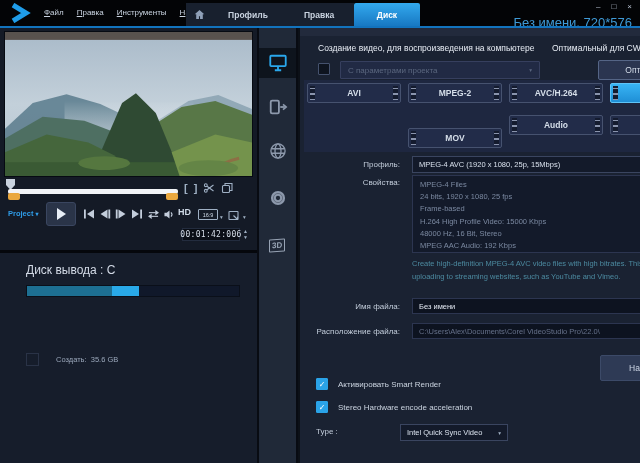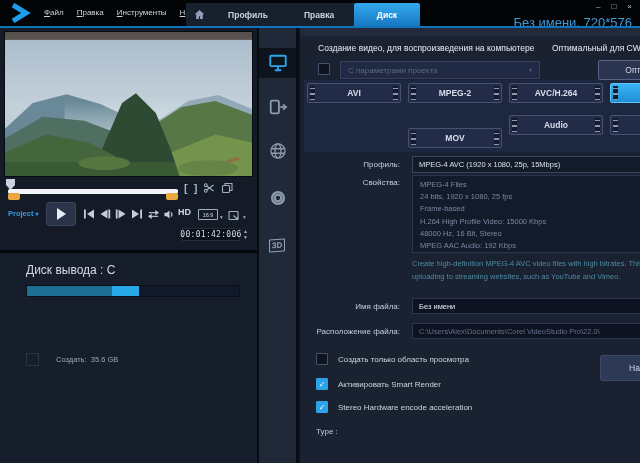--- a/index.html
+++ b/index.html
@@ -400,12 +400,6 @@
     <div class="field-label" style="top:299px">Расположение файла:</div>
     <input class="rp-input dim" style="top: 295px;" value="C:\Users\Alex\Documents\Corel VideoStudio Pro\22.0\">
 
-    <div class="cb-row" style="top:325px">
-      <span class="checkbox">
-          <span></span>
-        </span>
-      <span class="cb-label">Создать только область просмотра</span>
-    </div>
     <div class="cb-row" style="top:350px">
       <span class="checkbox checked">
           <span>✓</span>

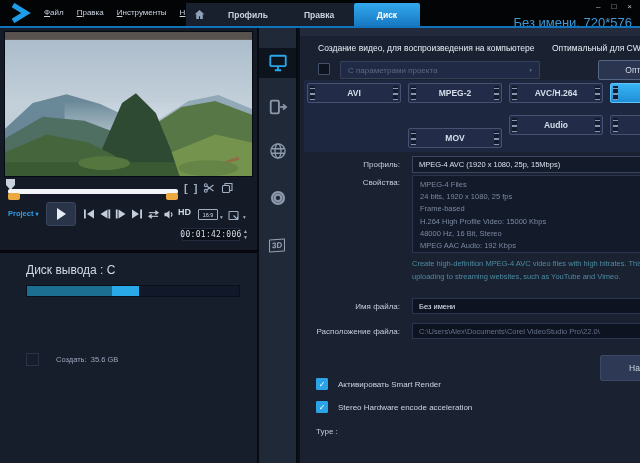--- a/index.html
+++ b/index.html
@@ -414,6 +414,10 @@
     </div>
 
     <div class="type-label">Type :</div>
+    <div class="type-dd">
+      <span>Intel Quick Sync Video</span>
+      <span class="dd-arrow">▾</span>
+    </div>
 
     <div class="start-btn">
         <span>Начать</span>

